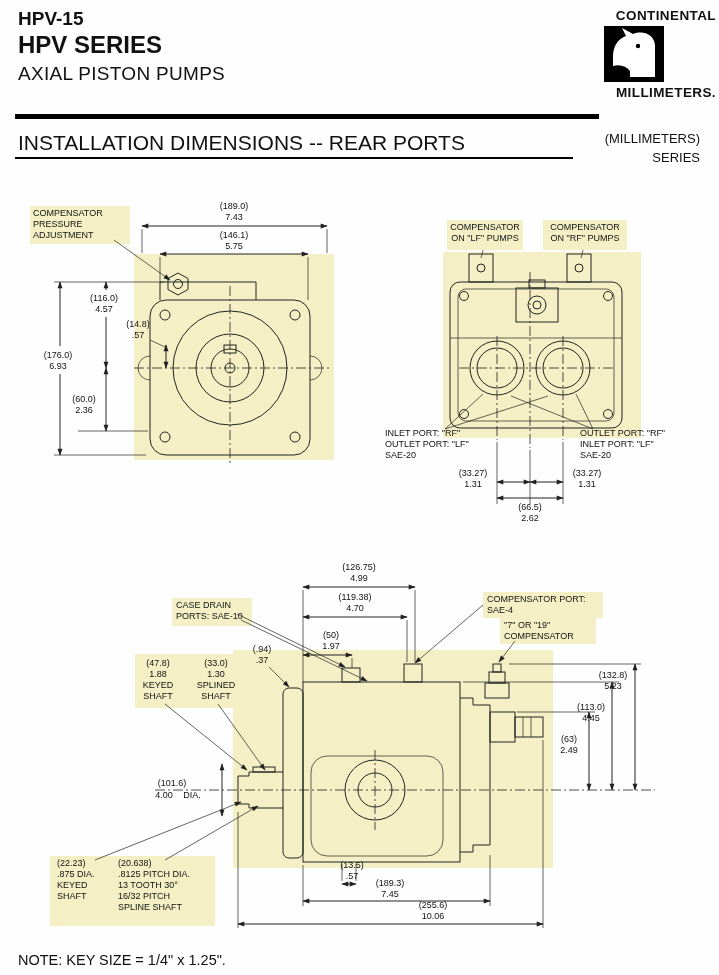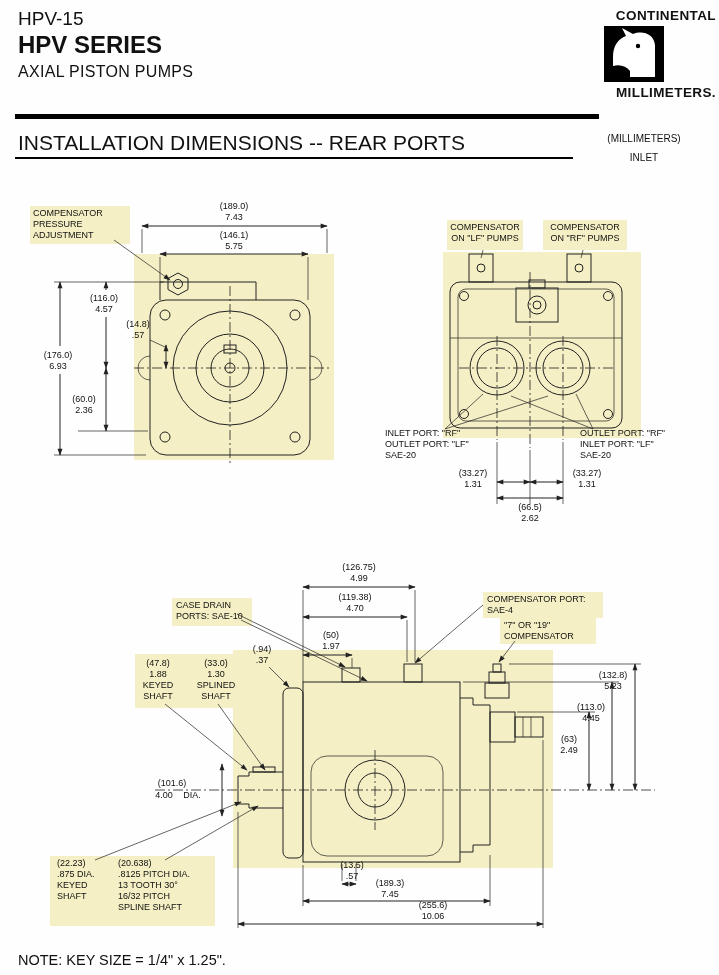--- a/index.html
+++ b/index.html
@@ -8,7 +8,7 @@
           font-family:"Liberation Sans", sans-serif; color:#111; margin:0 auto;
           outline:1px solid #c9c9c9; overflow:hidden; }
 
-  .hdr-model  { position:absolute; left:18px; top:8px;  font-size:19px; font-weight:normal; }
+  .hdr-model  { position:absolute; left:18px; top:8px;  font-size:19px; font-weight:bold; }
   .hdr-series { position:absolute; left:18px; top:31px; font-size:24px; font-weight:bold;text-align:right; }
   .hdr-sub    { position:absolute; left:18px; top:63px; font-size:16px; letter-spacing:.3px; }
 

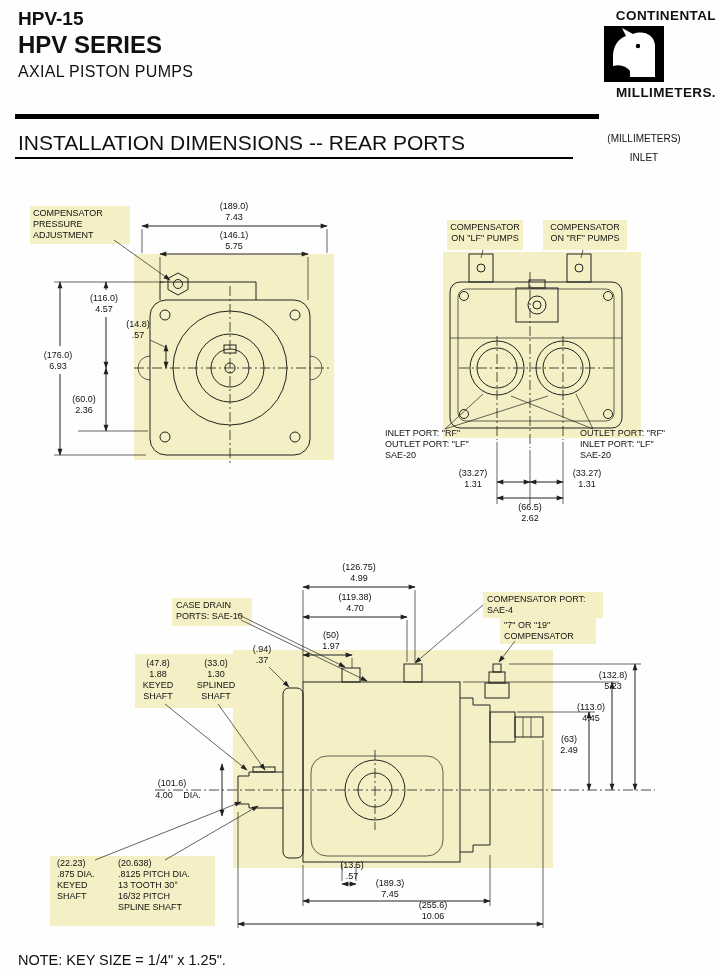--- a/index.html
+++ b/index.html
@@ -10,7 +10,7 @@
 
   .hdr-model  { position:absolute; left:18px; top:8px;  font-size:19px; font-weight:bold; }
   .hdr-series { position:absolute; left:18px; top:31px; font-size:24px; font-weight:bold;text-align:right; }
-  .hdr-sub    { position:absolute; left:18px; top:63px; font-size:16px; letter-spacing:.3px; }
+  .hdr-sub    { position:absolute; left:18px; top:63px; font-size:19px; letter-spacing:.3px; }
 
   .logo { position:absolute; left:604px; top:8px; width:112px; }
   .logo-top, .logo-bottom { font-size:13.5px; font-weight:bold; letter-spacing:.4px; white-space:nowrap;text-align:right; }

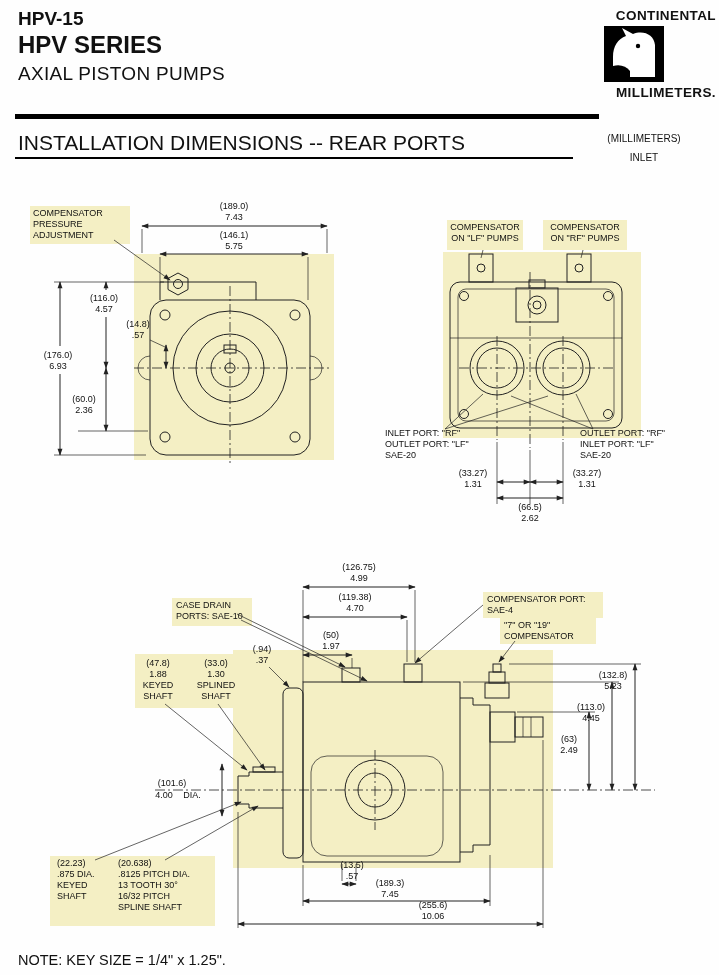--- a/index.html
+++ b/index.html
@@ -18,7 +18,7 @@
 
   .rule-thick { position:absolute; left:15px; top:114px; width:584px; height:5px; background:#000; }
   .sec-title  { position:absolute; left:18px; top:131px; font-size:21px; font-weight:normal; }
-  .units      { position:absolute; left:572px; top:129px; width:144px; text-align:center; font-size:10px; line-height:19px; }
+  .units      { position:absolute; left:556px; top:129px; width:144px; text-align:right; font-size:13px; line-height:19px; }
   .rule-thin  { position:absolute; left:15px; top:157px; width:558px; height:2px; background:#000; }
 
   .note { position:absolute; left:18px; top:952px; font-size:14.5px; }

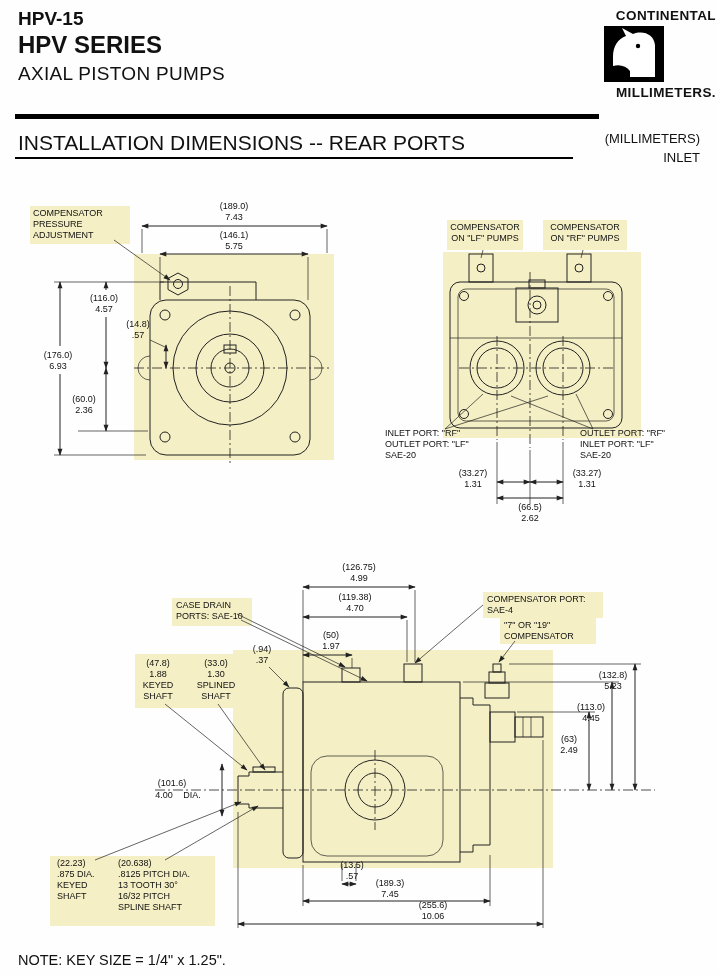--- a/index.html
+++ b/index.html
@@ -68,7 +68,7 @@
   <div class="sec-title">INSTALLATION DIMENSIONS -- REAR PORTS</div>
   <div class="units">
     <div>(MILLIMETERS)</div>
-    <div>INLET</div>
+    <div>SERIES</div>
   </div>
   <div class="rule-thin"></div>
 

